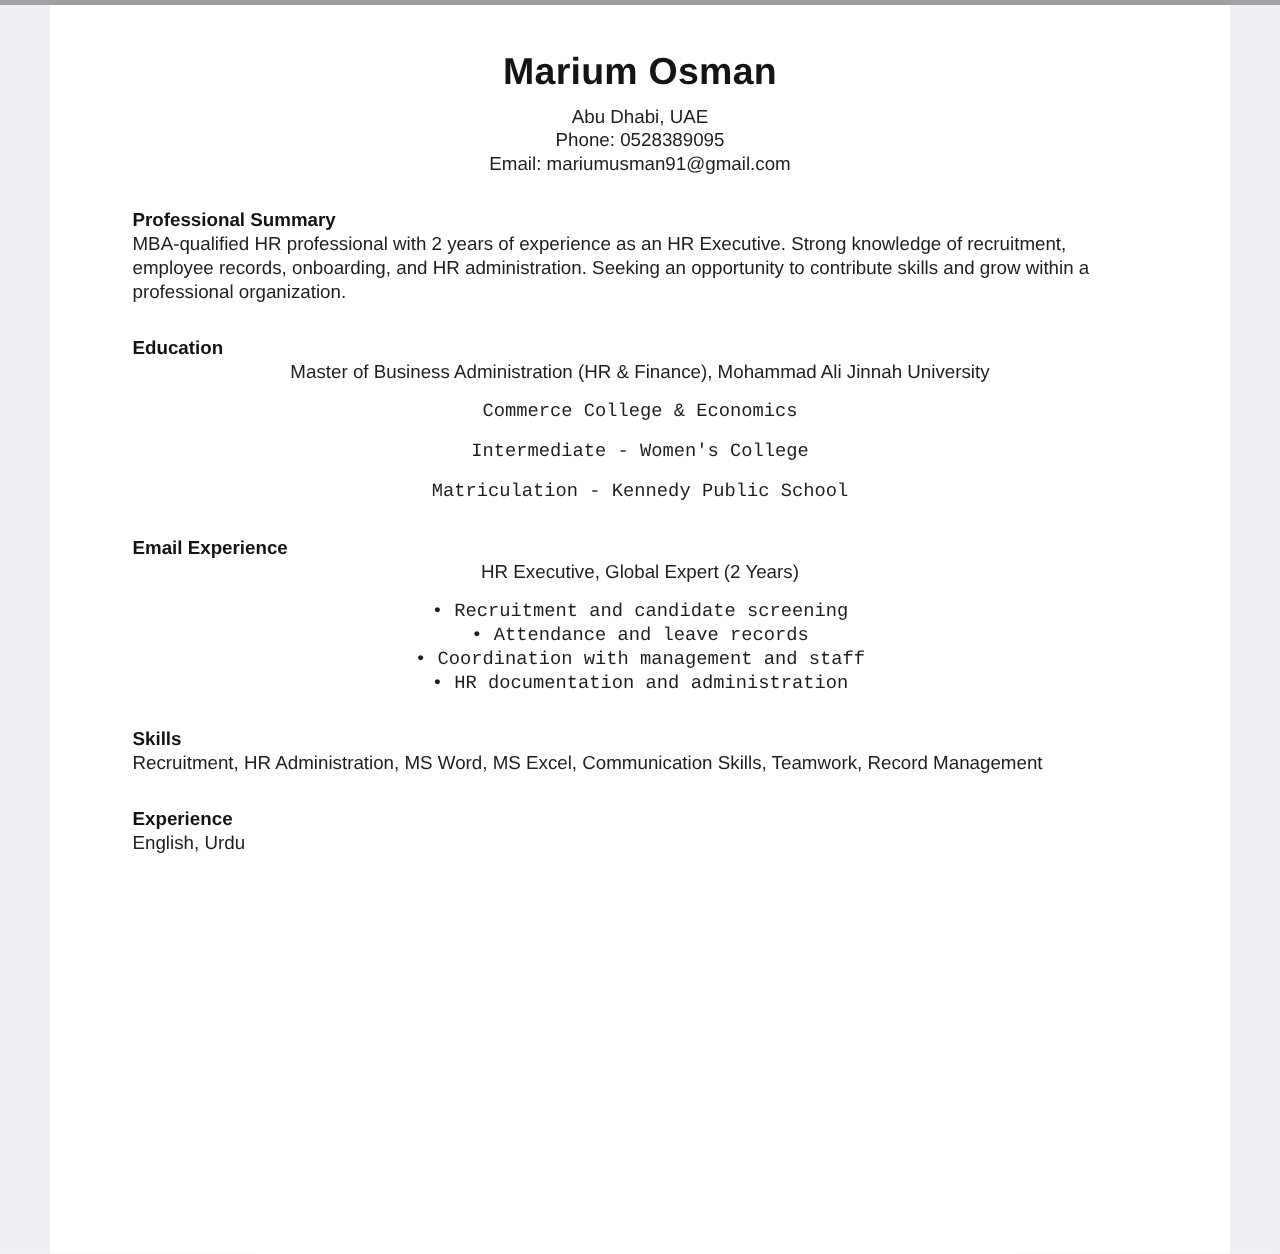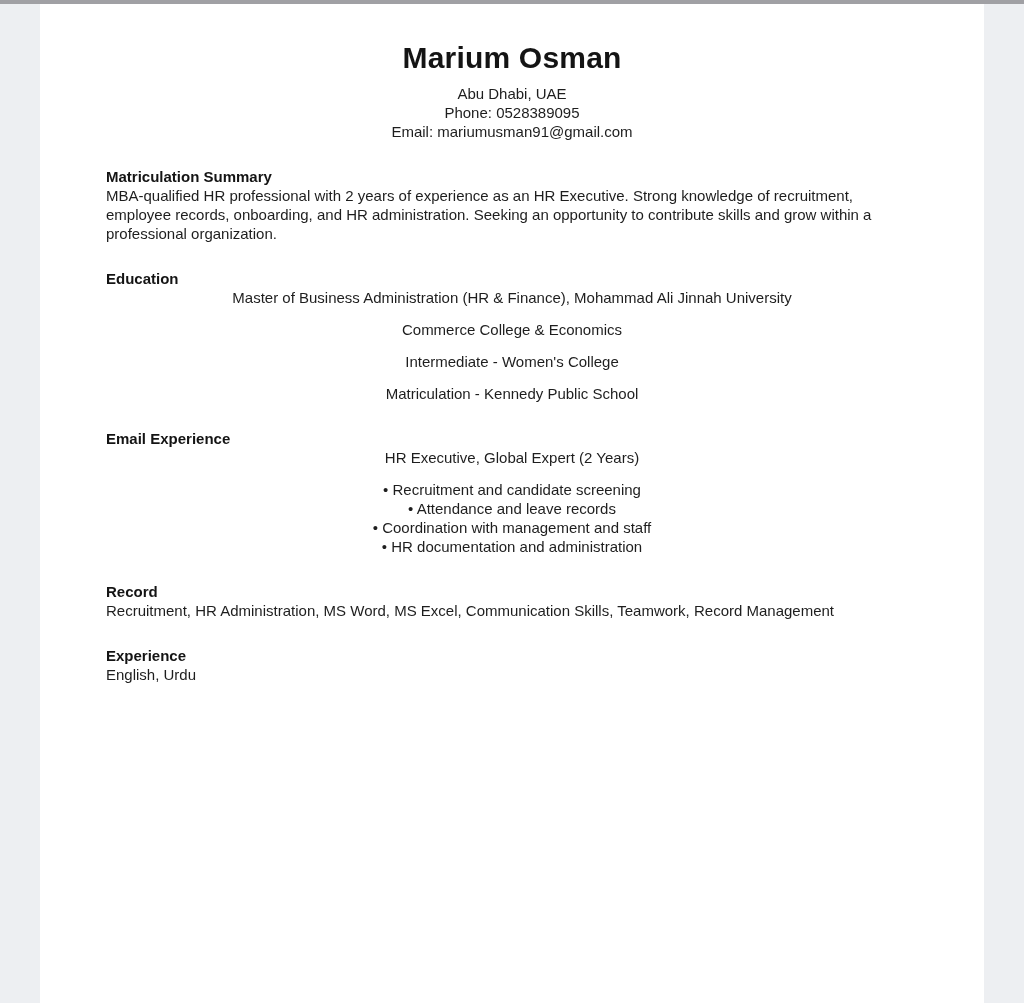--- a/index.html
+++ b/index.html
@@ -94,7 +94,7 @@
     </div>
 
     <div class="section">
-      <div class="heading">Matriculation Summary</div>
+      <div class="heading">Professional Summary</div>
       <div class="body-text">MBA-qualified HR professional with 2 years of experience as an HR Executive. Strong knowledge of recruitment, employee records, onboarding, and HR administration. Seeking an opportunity to contribute skills and grow within a professional organization.</div>
     </div>
 

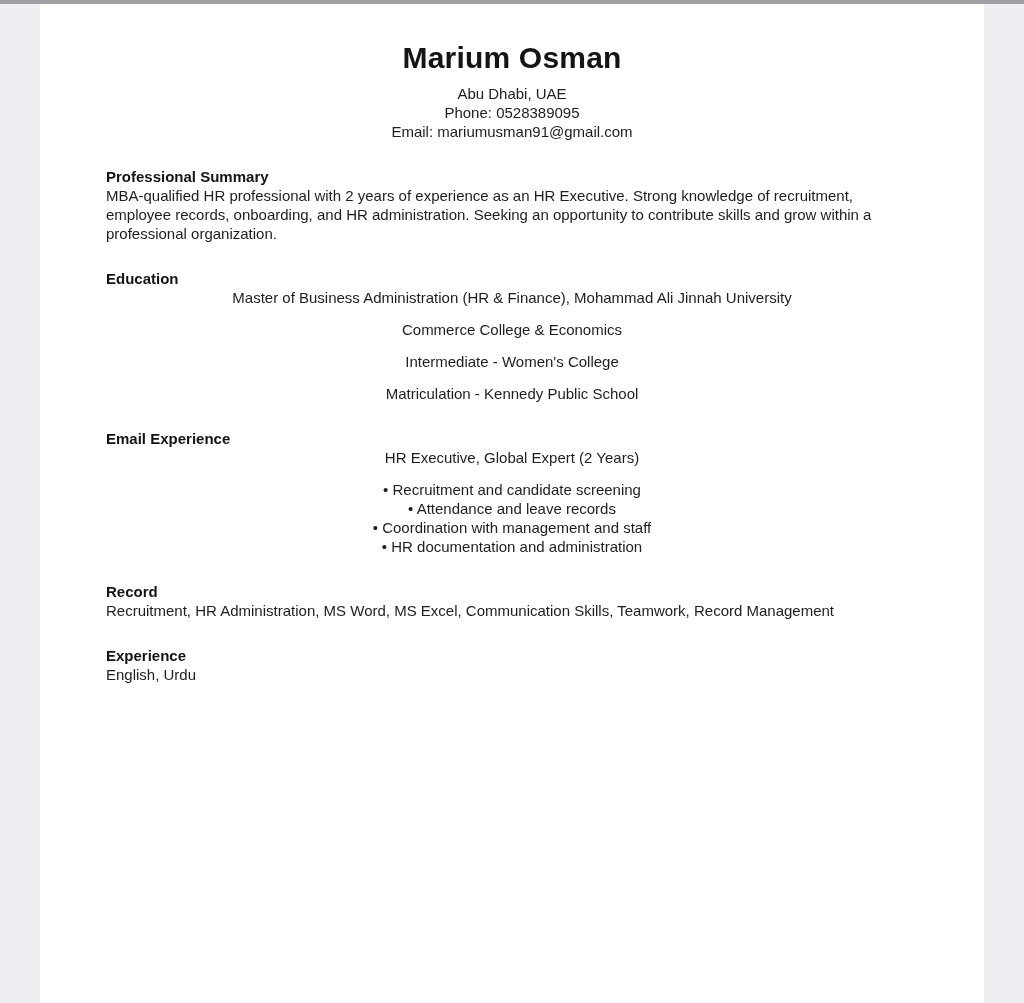--- a/index.html
+++ b/index.html
@@ -61,7 +61,7 @@
     text-align: center;
   }
   .section { margin-top: 26px; }
-  .para { margin-top: 13px; }
+  .para { margin-top: 13px; font-family: Liberation Mono, monospace; }
   .heading {
     font-size: 15px;
     line-height: 19px;

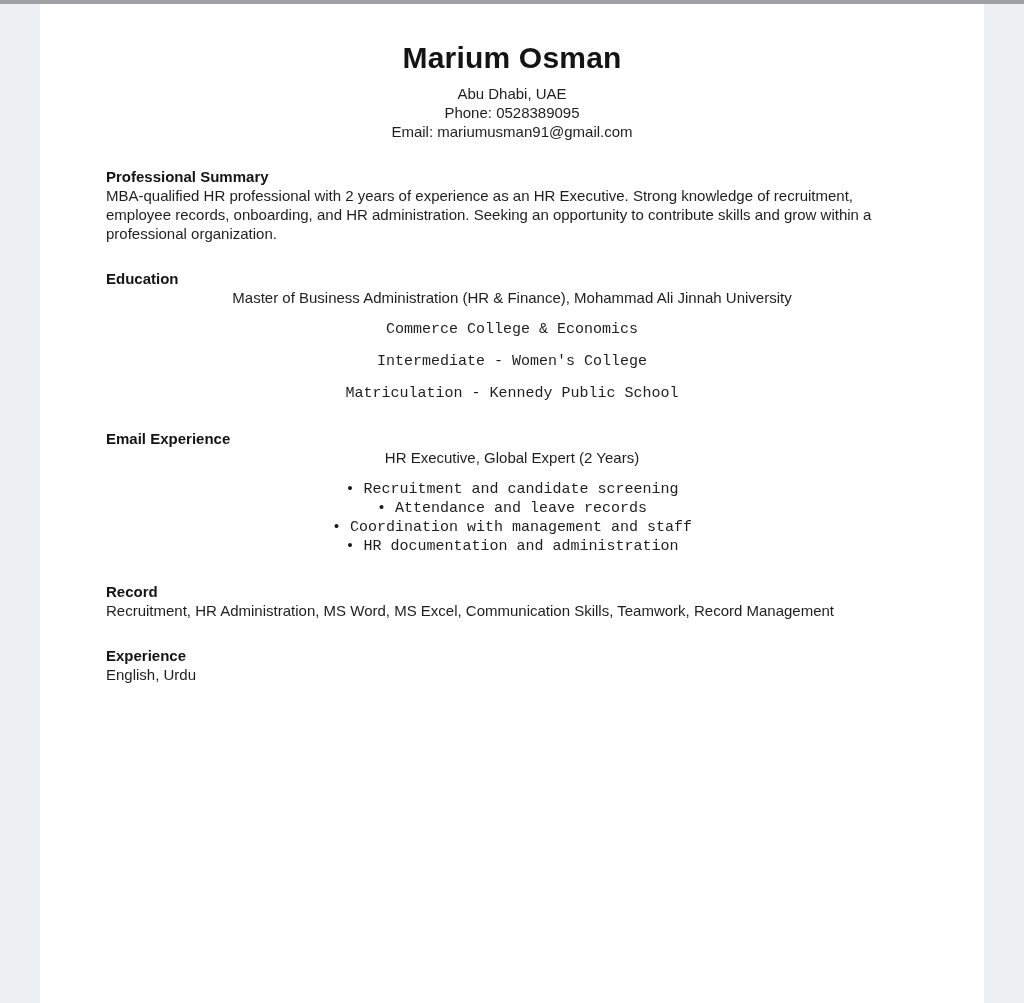--- a/index.html
+++ b/index.html
@@ -120,7 +120,7 @@
     </div>
 
     <div class="section">
-      <div class="heading">Record</div>
+      <div class="heading">Skills</div>
       <div class="body-text">Recruitment, HR Administration, MS Word, MS Excel, Communication Skills, Teamwork, Record Management</div>
     </div>
 

